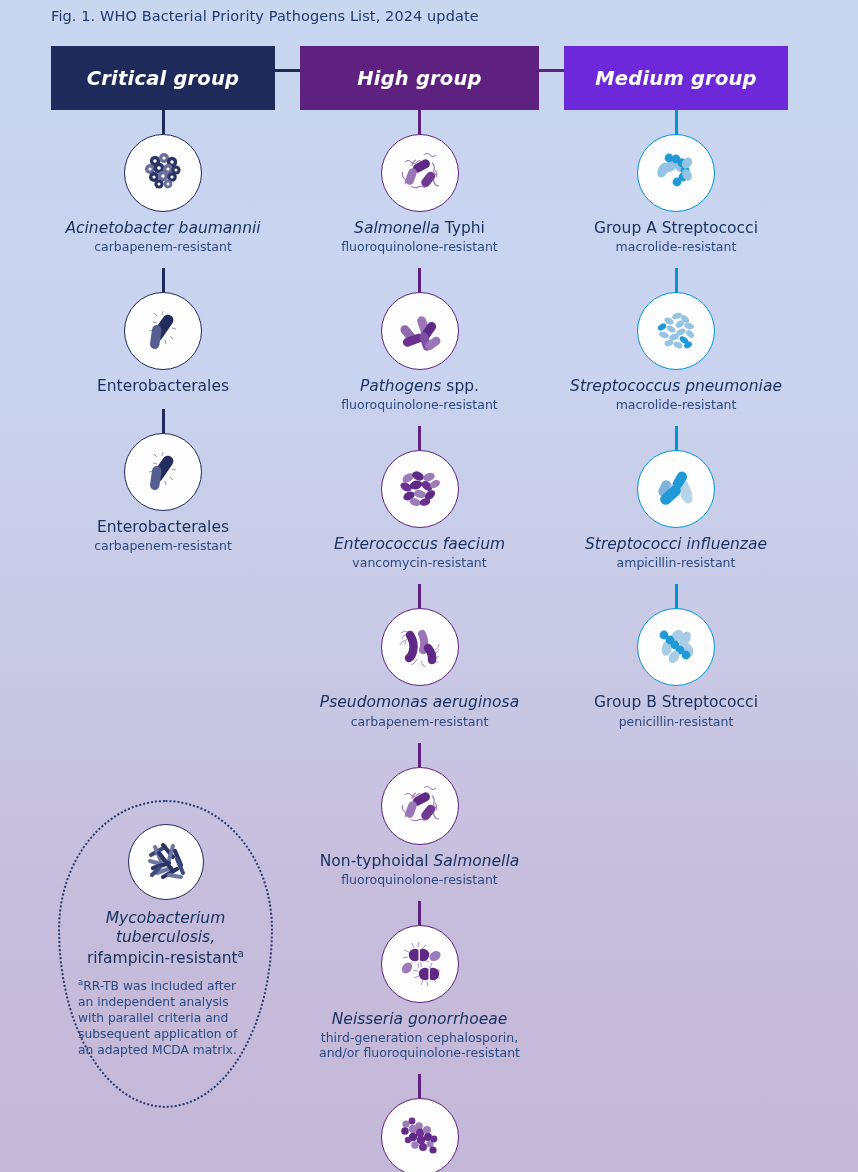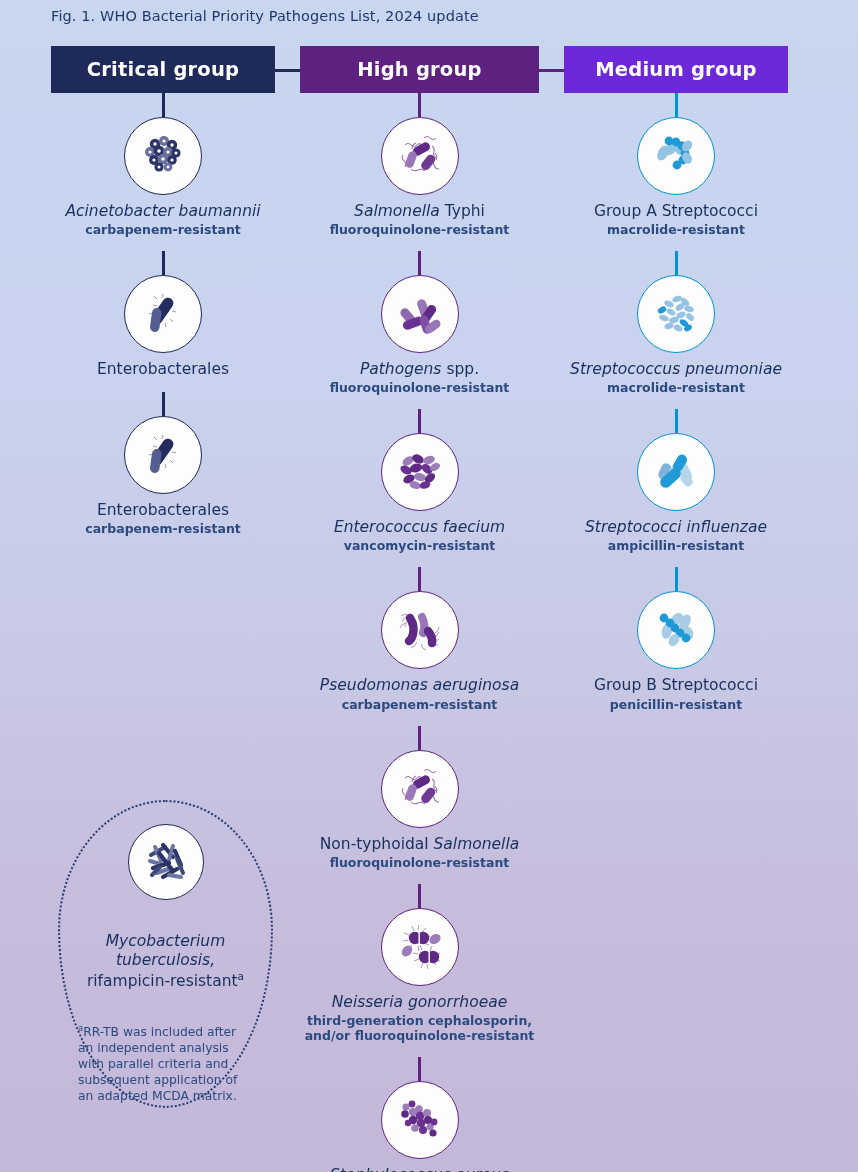--- a/index.html
+++ b/index.html
@@ -23,8 +23,8 @@
   .col-medium{left:564px;width:224px;}
 
   .hdr{
-    height:47px;display:flex;align-items:center;justify-content:center;
-    color:#ffffff;font-weight:bold;font-size:19.5px;letter-spacing:.2px;
+    height:64px;display:flex;align-items:center;justify-content:center;
+    color:#ffffff;font-weight:bold;font-size:19.5px;letter-spacing:.2px;font-style:italic;
   }
   .hdr-critical{background:#1e2a5a;}
   .hdr-high{background:#5f2180;}

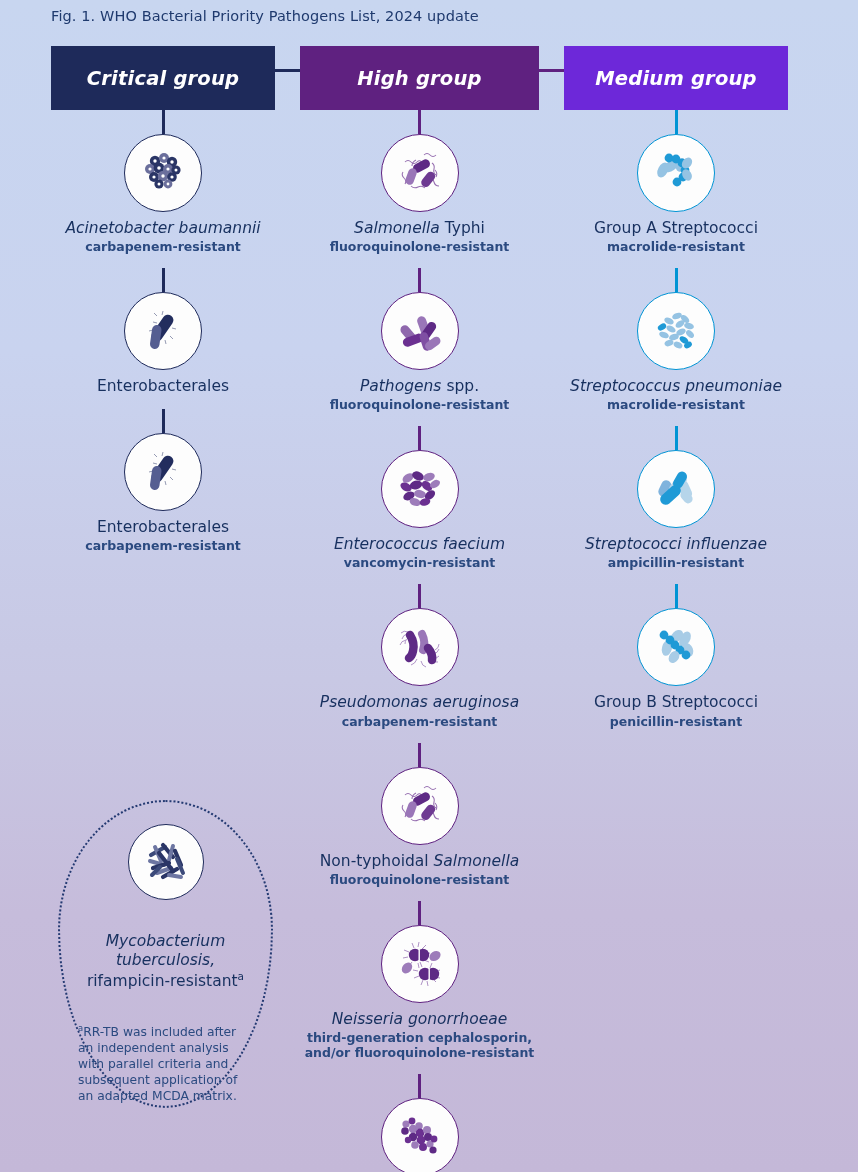--- a/index.html
+++ b/index.html
@@ -59,7 +59,7 @@
   .sp.upright{font-style:normal;}
   .sp .rom{font-style:normal;}
   .sp .ital{font-style:italic;}
-  .res{font-size:12.5px;color:#2b4a80;margin-top:2px;line-height:1.2;font-weight:bold;}
+  .res{font-size:12.5px;color:#2b4a80;margin-top:2px;line-height:1.2;}
 
   
   .tb-oval{

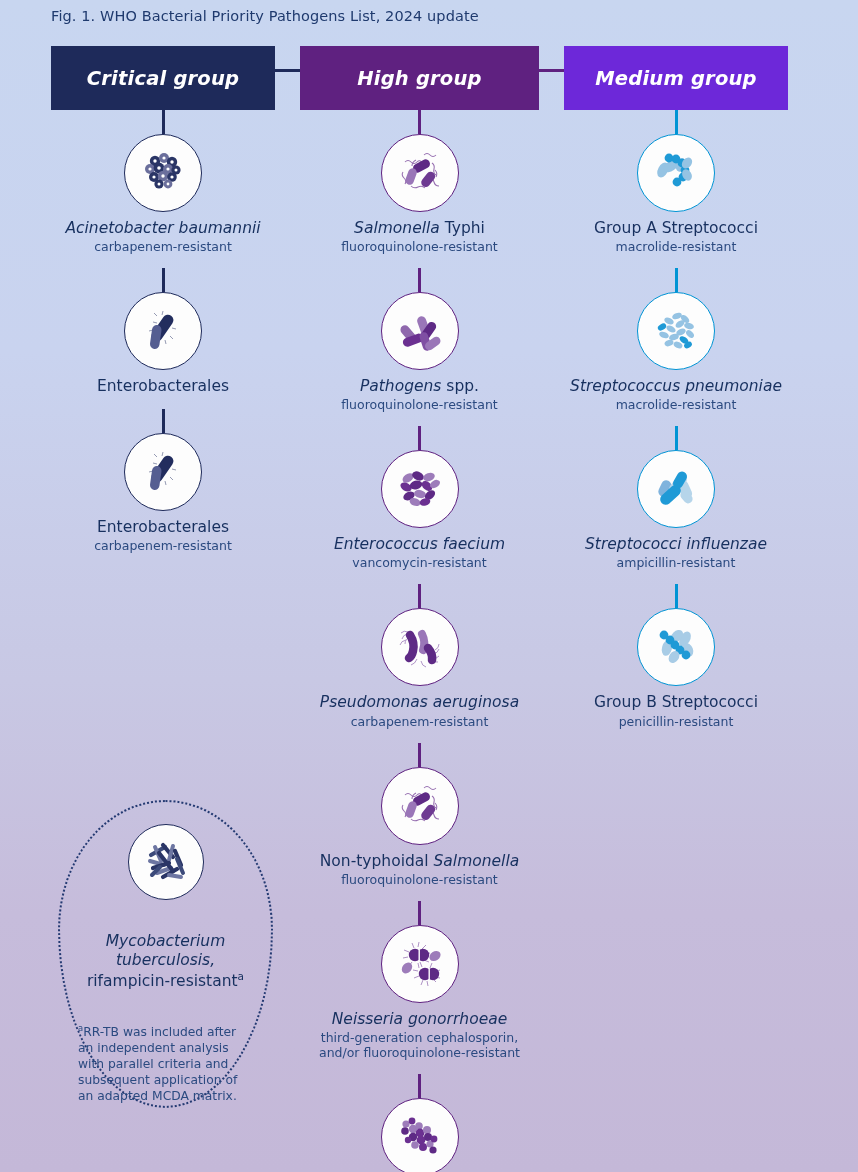--- a/index.html
+++ b/index.html
@@ -69,7 +69,6 @@
     box-sizing:border-box;
     display:flex;flex-direction:column;align-items:center;
     padding-top:22px;
-    gap:23px;
   }
   .tb-oval .disc{width:76px;height:76px;border:1.6px solid #1e2a5a;}
   .tb-name{

